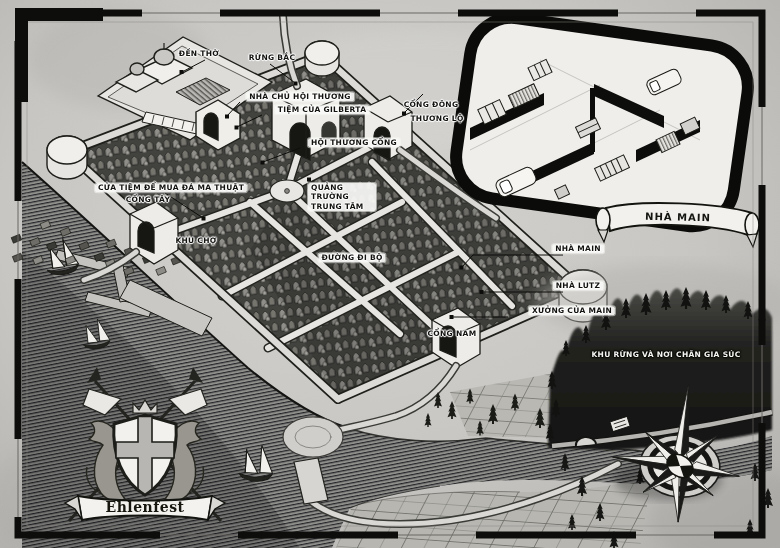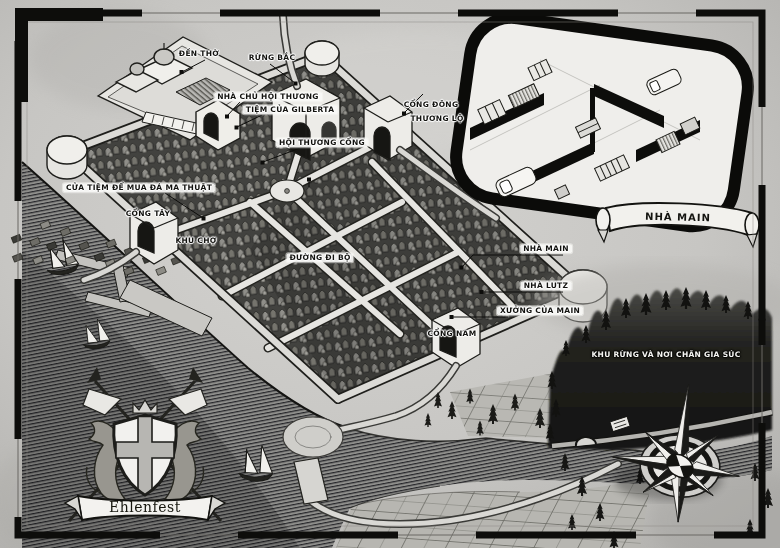--- a/index.html
+++ b/index.html
@@ -10,7 +10,7 @@
        letter-spacing:.3px;color:#12120f;white-space:nowrap;line-height:1.25;text-align:left;
        text-shadow:0 0 2px #fff,0 0 2px #fff,-1px 0 1px #fff,1px 0 1px #fff,0 1px 1px #fff,0 -1px 1px #fff;}
   .boxed{background:rgba(249,249,246,.93);padding:0 3px;border-radius:2px;
-         box-shadow:0 0 0 1px rgba(249,249,246,.55);}
+         box-shadow:0 0 0 1px rgba(249,249,246,.55);margin-left:32px;}
   .wrap2{white-space:normal;width:62px;}
   .lbl-dark{color:#f5f5f2;text-shadow:0 0 2px #0c0c0a,0 0 3px #0c0c0a,-1px 0 1px #0c0c0a,1px 0 1px #0c0c0a,0 1px 1px #0c0c0a,0 -1px 1px #0c0c0a;}
   .banner-text{position:absolute;transform:translate(-50%,-50%) rotate(1.5deg);font-size:10px;font-weight:bold;

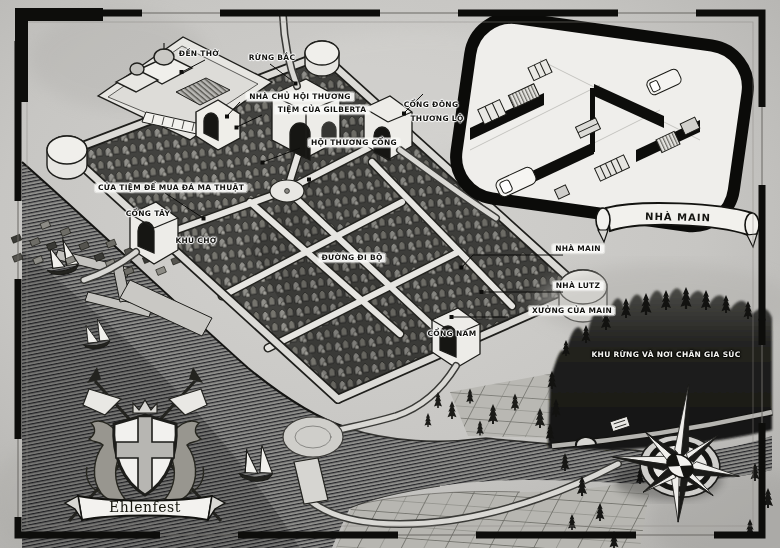--- a/index.html
+++ b/index.html
@@ -493,6 +493,7 @@
 <div class="lbl boxed" style="left:139px;top:188px">CỬA TIỆM ĐỂ MUA ĐÁ MA THUẬT</div>
 <div class="lbl" style="left:148px;top:214px">CỔNG TÂY</div>
 <div class="lbl" style="left:196px;top:241px">KHU CHỢ</div>
+<div class="lbl boxed wrap2" style="left:310px;top:197px">QUẢNG TRƯỜNG TRUNG TÂM</div>
 <div class="lbl boxed" style="left:320px;top:258px">ĐƯỜNG ĐI BỘ</div>
 <div class="lbl boxed" style="left:546px;top:249px">NHÀ MAIN</div>
 <div class="lbl boxed" style="left:546px;top:286px">NHÀ LUTZ</div>

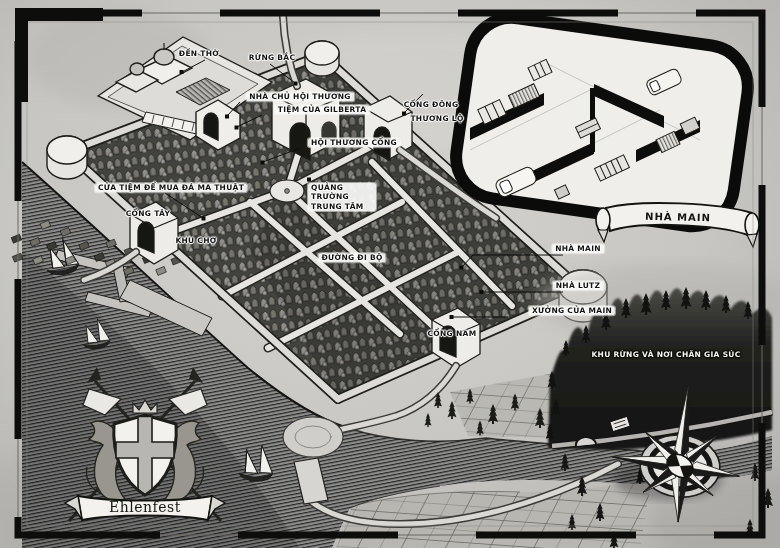--- a/index.html
+++ b/index.html
@@ -491,7 +491,7 @@
 <div class="lbl" style="left:431px;top:105px">CỔNG ĐÔNG</div>
 <div class="lbl" style="left:437px;top:119px">THƯƠNG LỘ</div>
 <div class="lbl boxed" style="left:139px;top:188px">CỬA TIỆM ĐỂ MUA ĐÁ MA THUẬT</div>
-<div class="lbl" style="left:148px;top:214px">CỔNG TÂY</div>
+<div class="lbl" style="left:148px;top:200px">CỔNG TÂY</div>
 <div class="lbl" style="left:196px;top:241px">KHU CHỢ</div>
 <div class="lbl boxed wrap2" style="left:310px;top:197px">QUẢNG TRƯỜNG TRUNG TÂM</div>
 <div class="lbl boxed" style="left:320px;top:258px">ĐƯỜNG ĐI BỘ</div>

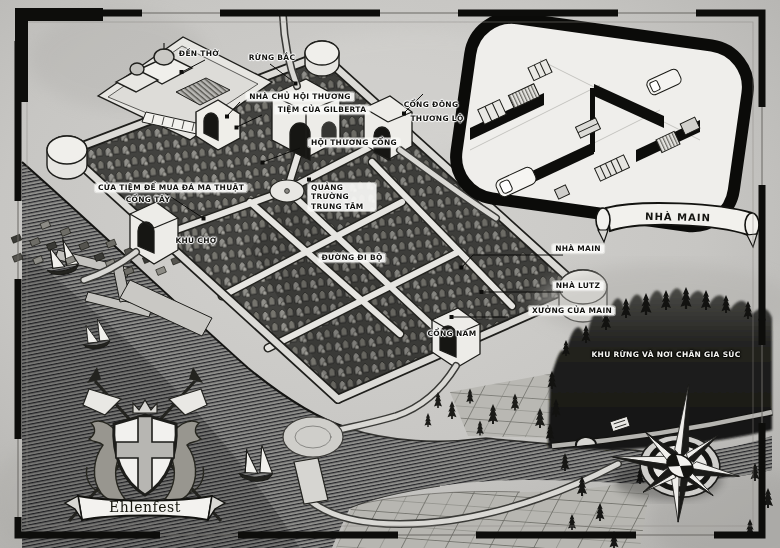--- a/index.html
+++ b/index.html
@@ -16,7 +16,7 @@
   .banner-text{position:absolute;transform:translate(-50%,-50%) rotate(1.5deg);font-size:10px;font-weight:bold;
        letter-spacing:1px;color:#141410;white-space:nowrap;}
   .crest-text{position:absolute;transform:translate(-50%,-50%);font-family:"DejaVu Serif",serif;
-       font-size:14px;font-weight:normal;color:#17170f;white-space:nowrap;letter-spacing:.5px;}
+       font-size:14px;font-weight:bold;color:#17170f;white-space:nowrap;letter-spacing:.5px;}
 </style>
 </head>
 <body>

